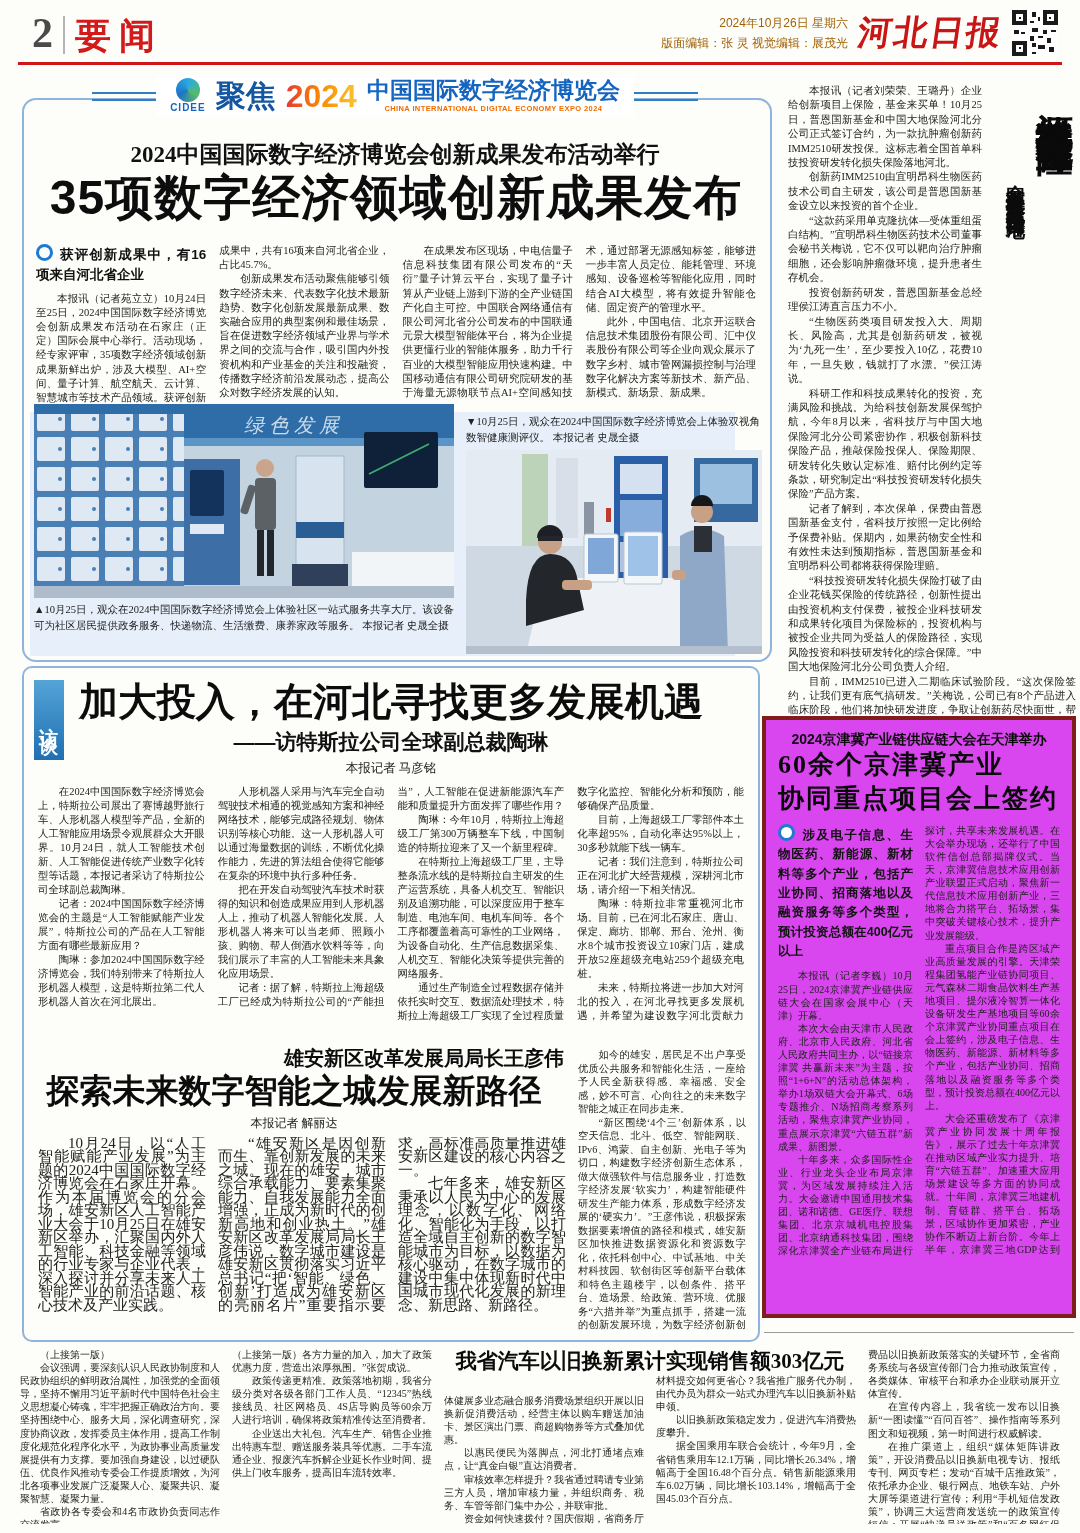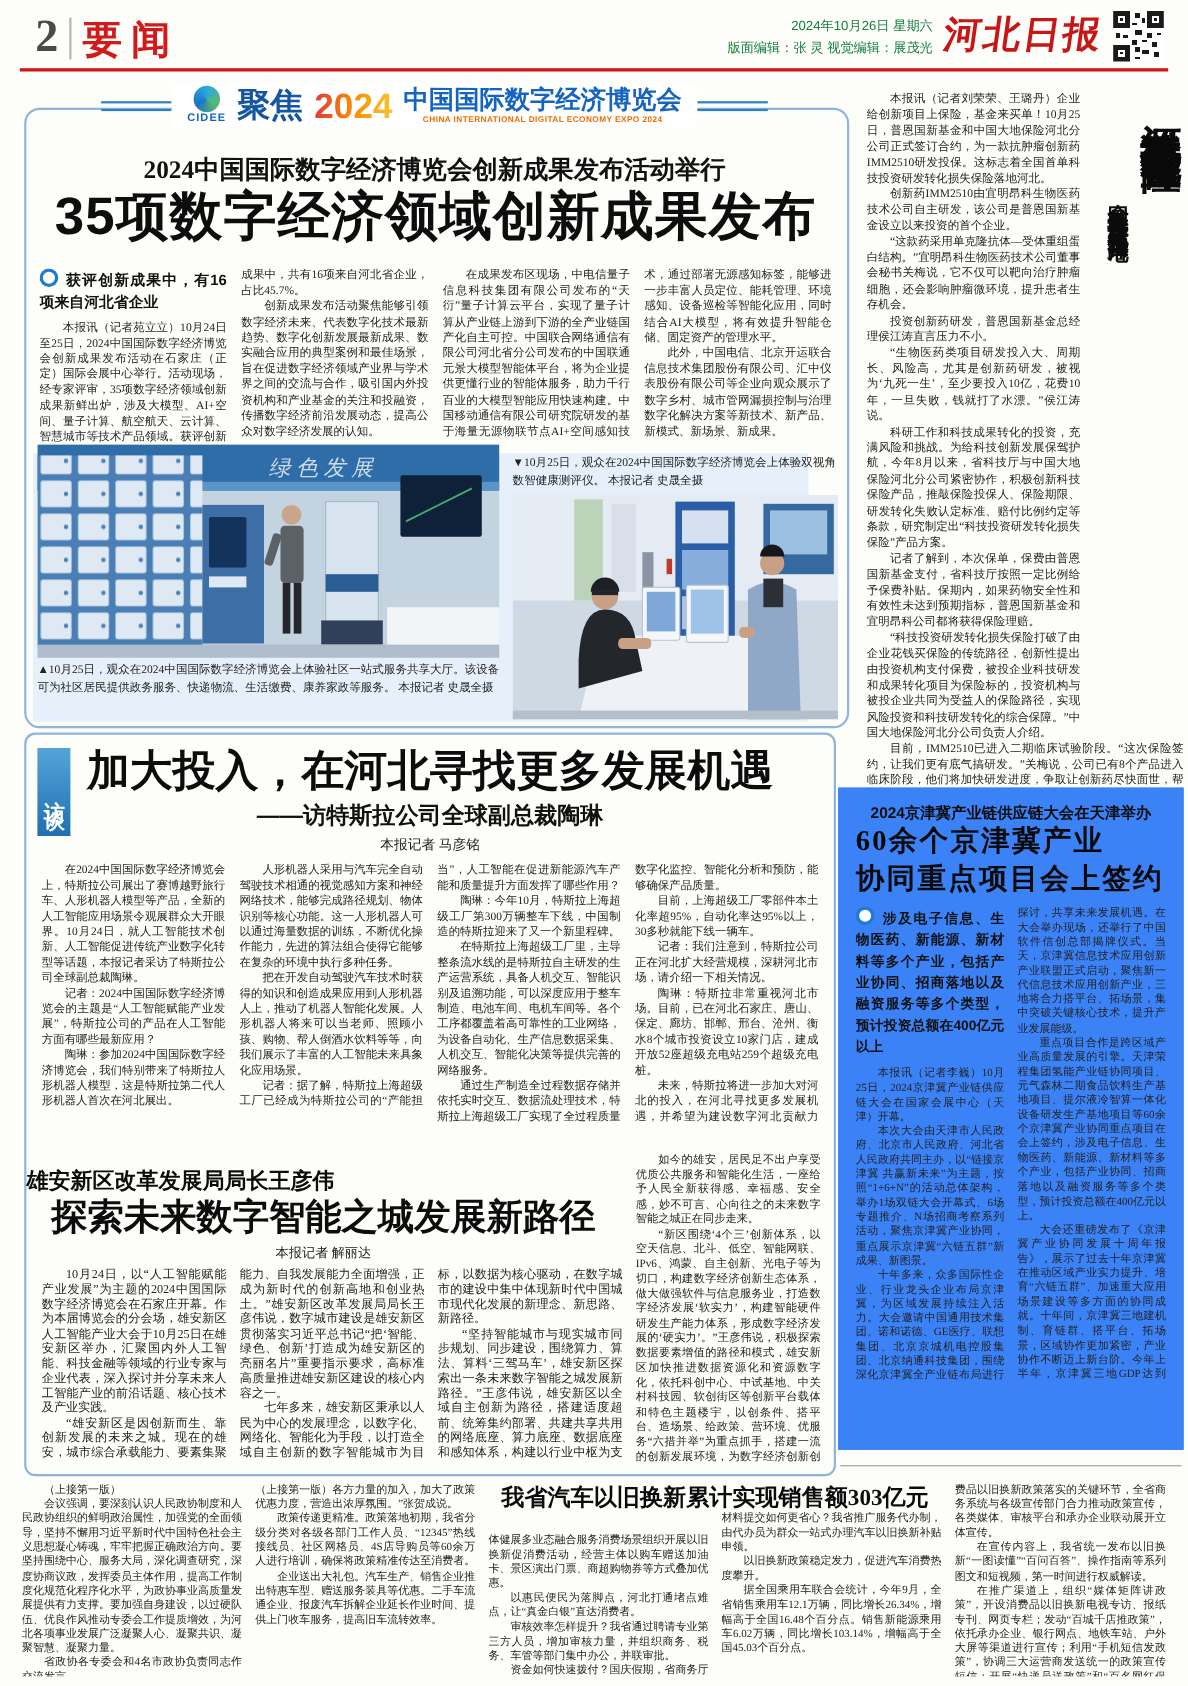--- a/index.html
+++ b/index.html
@@ -11,7 +11,7 @@
   .vbar{width:2px;height:38px;background:#b5b5b5;}
   .section{font:900 36px/1 "Liberation Sans",sans-serif;color:#d31a1a;letter-spacing:8px;}
   .hdr-right{position:absolute;right:22px;top:10px;display:flex;align-items:center;gap:10px;}
-  .hdr-meta{text-align:right;font:12px/1.7 "Liberation Sans",sans-serif;color:#15803d;}
+  .hdr-meta{text-align:right;font:12px/1.7 "Liberation Sans",sans-serif;color:#a16207;}
   .masthead{font:900 34px/1 "Liberation Serif",serif;color:#c81515;transform:skewX(-8deg);letter-spacing:2px;}
   .qr{width:46px;height:46px;}
   .red-rule{position:absolute;left:18px;right:18px;top:62px;height:3px;background:#ce1616;}

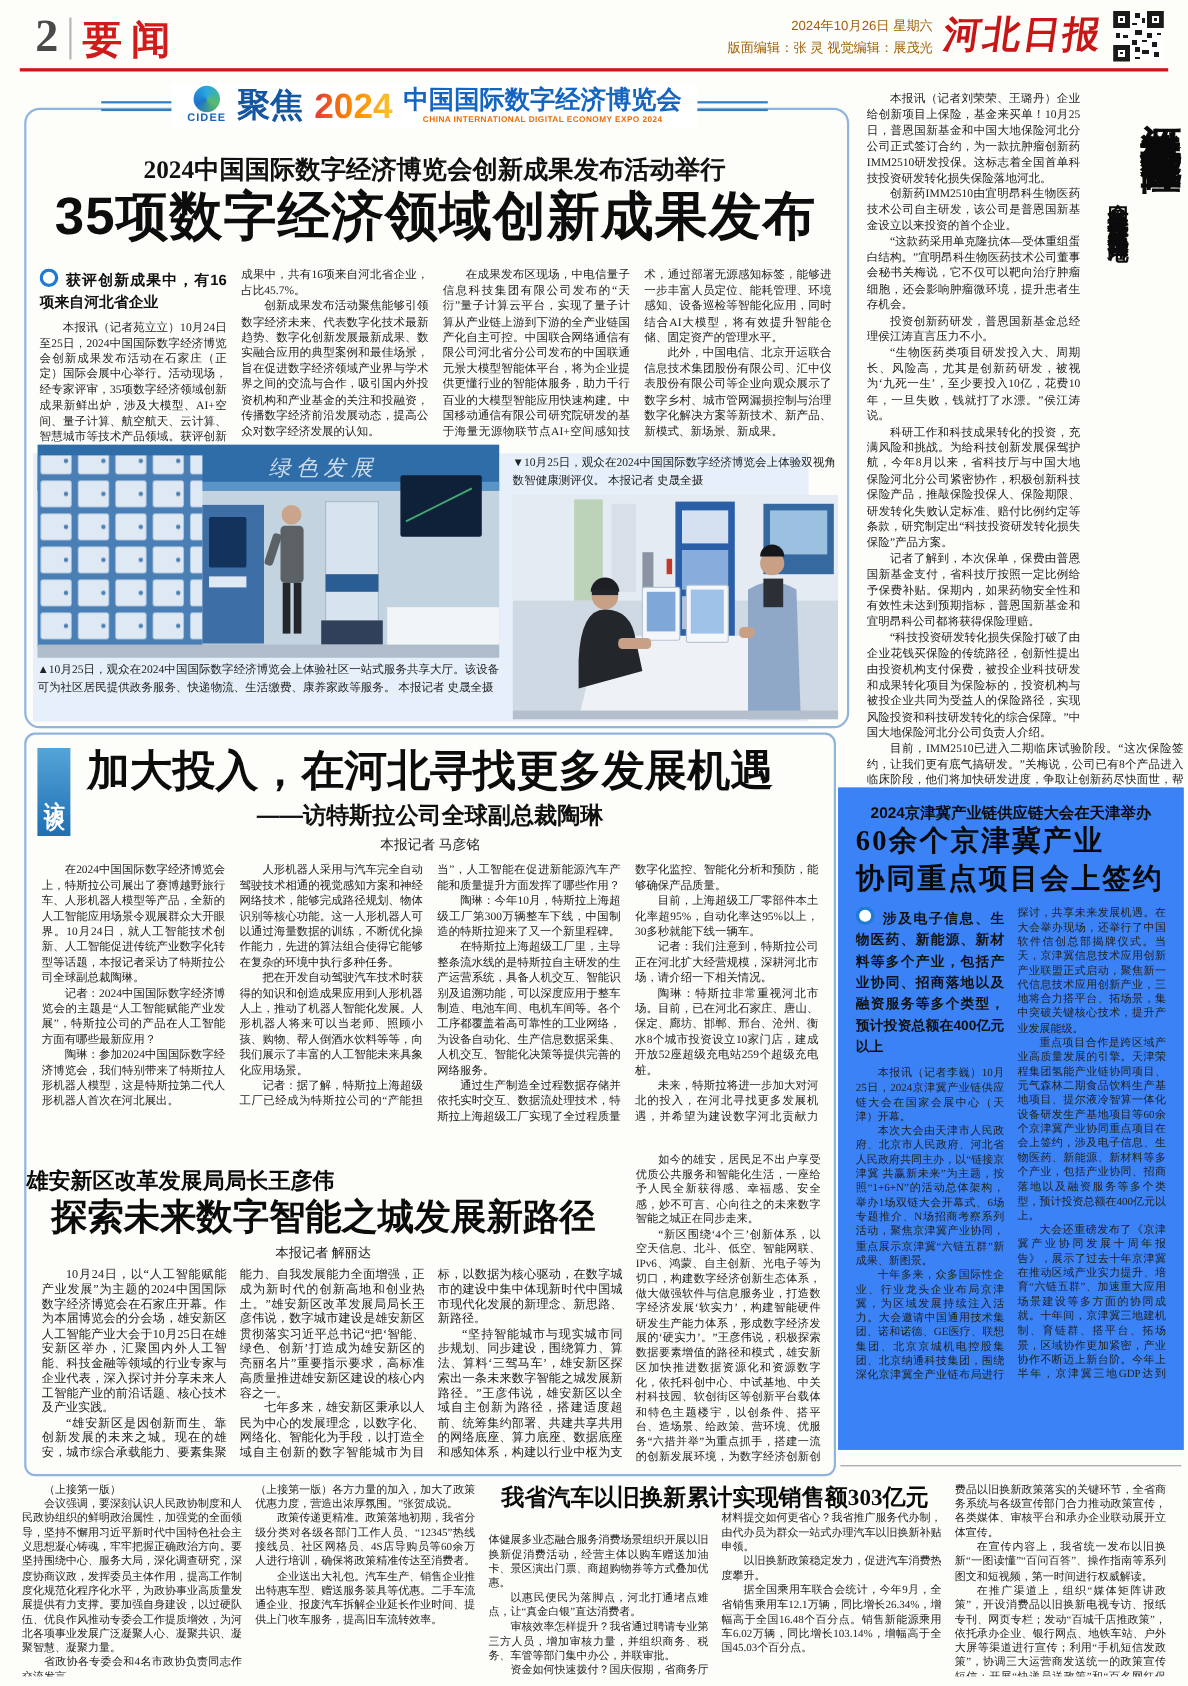--- a/index.html
+++ b/index.html
@@ -65,7 +65,7 @@
   .v-sub{writing-mode:vertical-rl;font:700 19px/1.25 "Liberation Sans",sans-serif;color:#0c0c0c;padding-top:86px;letter-spacing:2px;}
   .v-main{writing-mode:vertical-rl;font:900 37px/1.2 "Liberation Serif",serif;color:#0a0a0a;letter-spacing:2px;margin-left:4px;}
   
-  .redbox{position:absolute;left:762px;top:716px;width:314px;height:602px;border:4px solid #3b82f6;background:#3b82f6;
+  .redbox{position:absolute;left:762px;top:716px;width:314px;height:602px;border:4px solid #7f1d1d;background:#d946ef;
           padding:10px 12px;box-sizing:border-box;}
   .rb-kicker{text-align:center;font:700 14px/1.3 "Liberation Sans",sans-serif;color:#0c0c0c;}
   .rb-title{text-align:left;font:900 26px/1.3 "Liberation Serif",serif;color:#0a0a0a;letter-spacing:2px;}

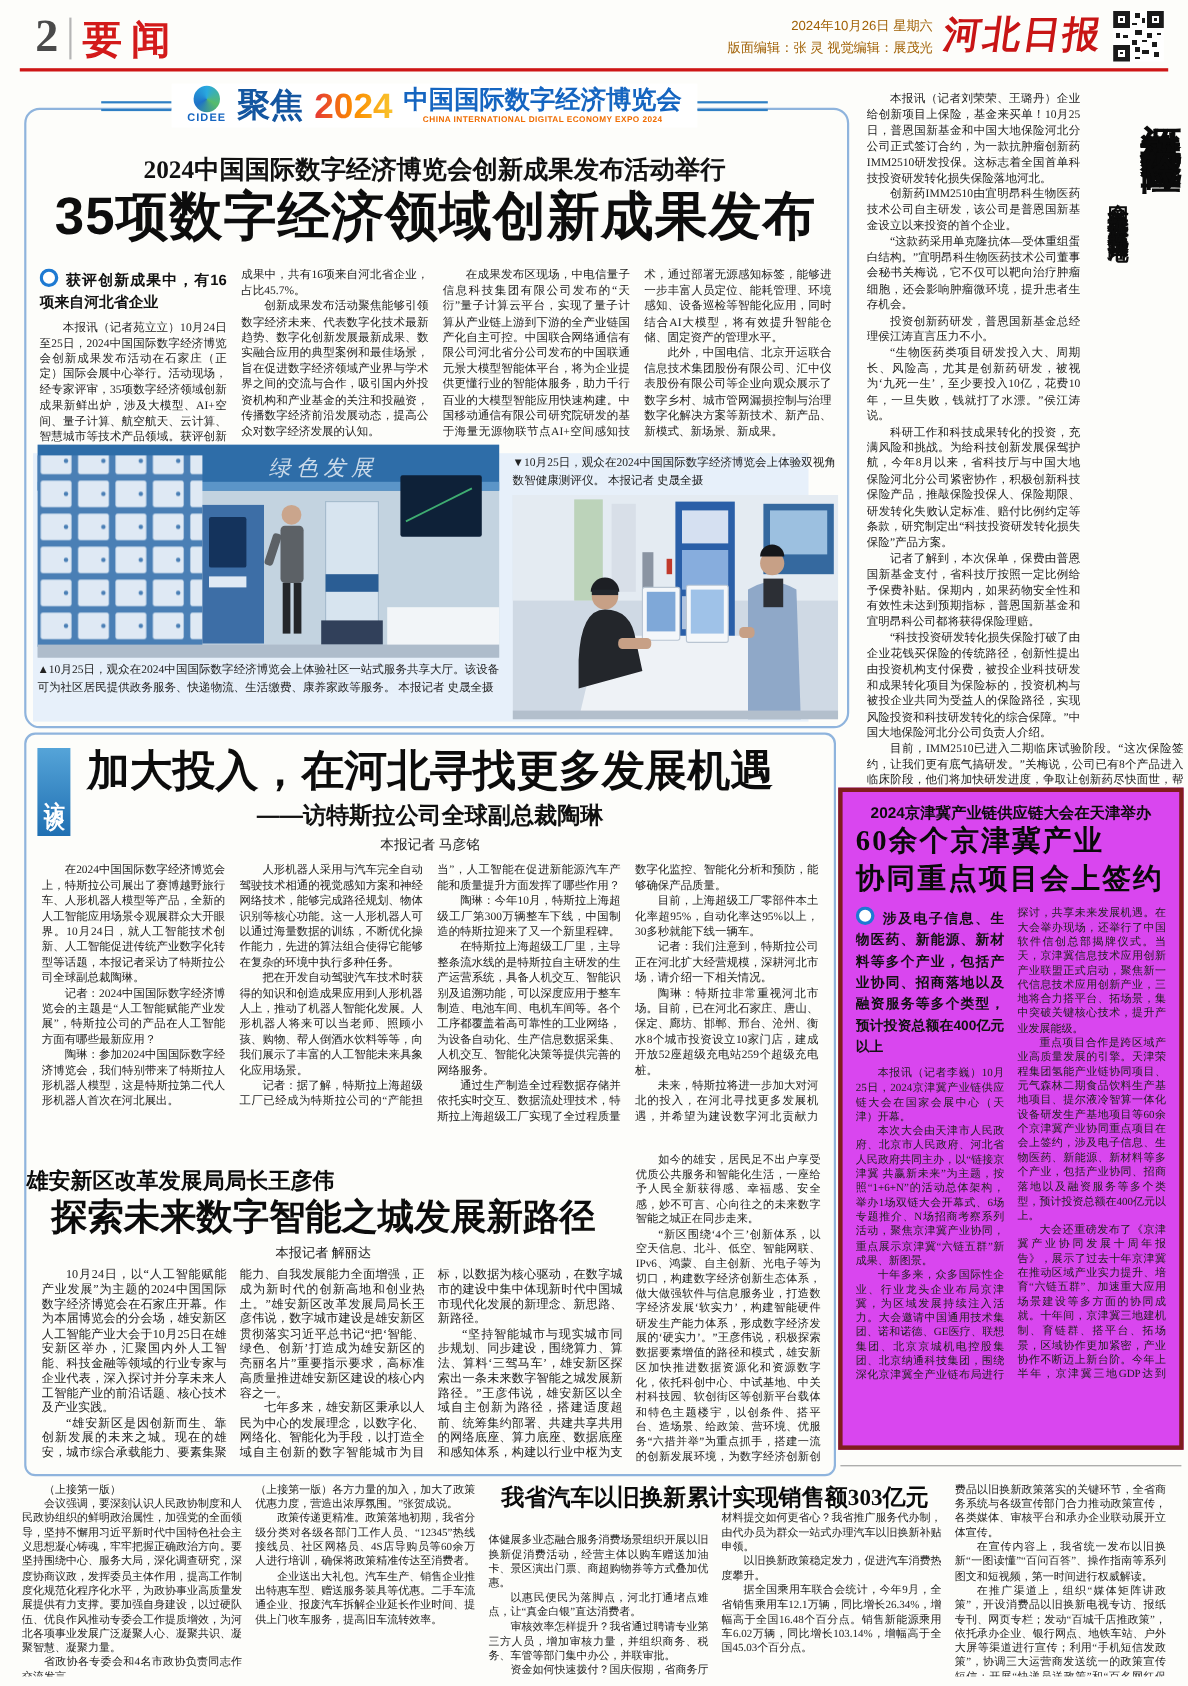--- a/index.html
+++ b/index.html
@@ -54,7 +54,7 @@
   .iv-byline{margin-top:7px;text-align:center;font:12.5px/1.2 "Liberation Serif",serif;color:#222;}
   .iv-cols{margin:9px 14px 0;height:238px;column-count:4;column-gap:13px;font-size:10.4px;line-height:14px;color:#222;overflow:hidden;}
   .xa{position:absolute;left:0;top:374px;width:734px;height:296px;}
-  .xa-kicker{width:540px;text-align:left;font:700 20px/1.2 "Liberation Sans",sans-serif;color:#0c0c0c;margin-top:20px;}
+  .xa-kicker{width:540px;text-align:right;font:700 20px/1.2 "Liberation Sans",sans-serif;color:#0c0c0c;margin-top:4px;}
   .xa-title{width:540px;text-align:center;font:900 33px/1.2 "Liberation Serif",serif;color:#0c0c0c;margin-top:2px;}
   .xa-byline{width:540px;text-align:center;font:12px/1.2 "Liberation Serif",serif;color:#222;margin-top:4px;}
   .xa-cols{margin:7px 0 0 14px;width:528px;height:182px;column-count:3;column-gap:12px;font-size:11px;line-height:13.5px;color:#222;overflow:hidden;}

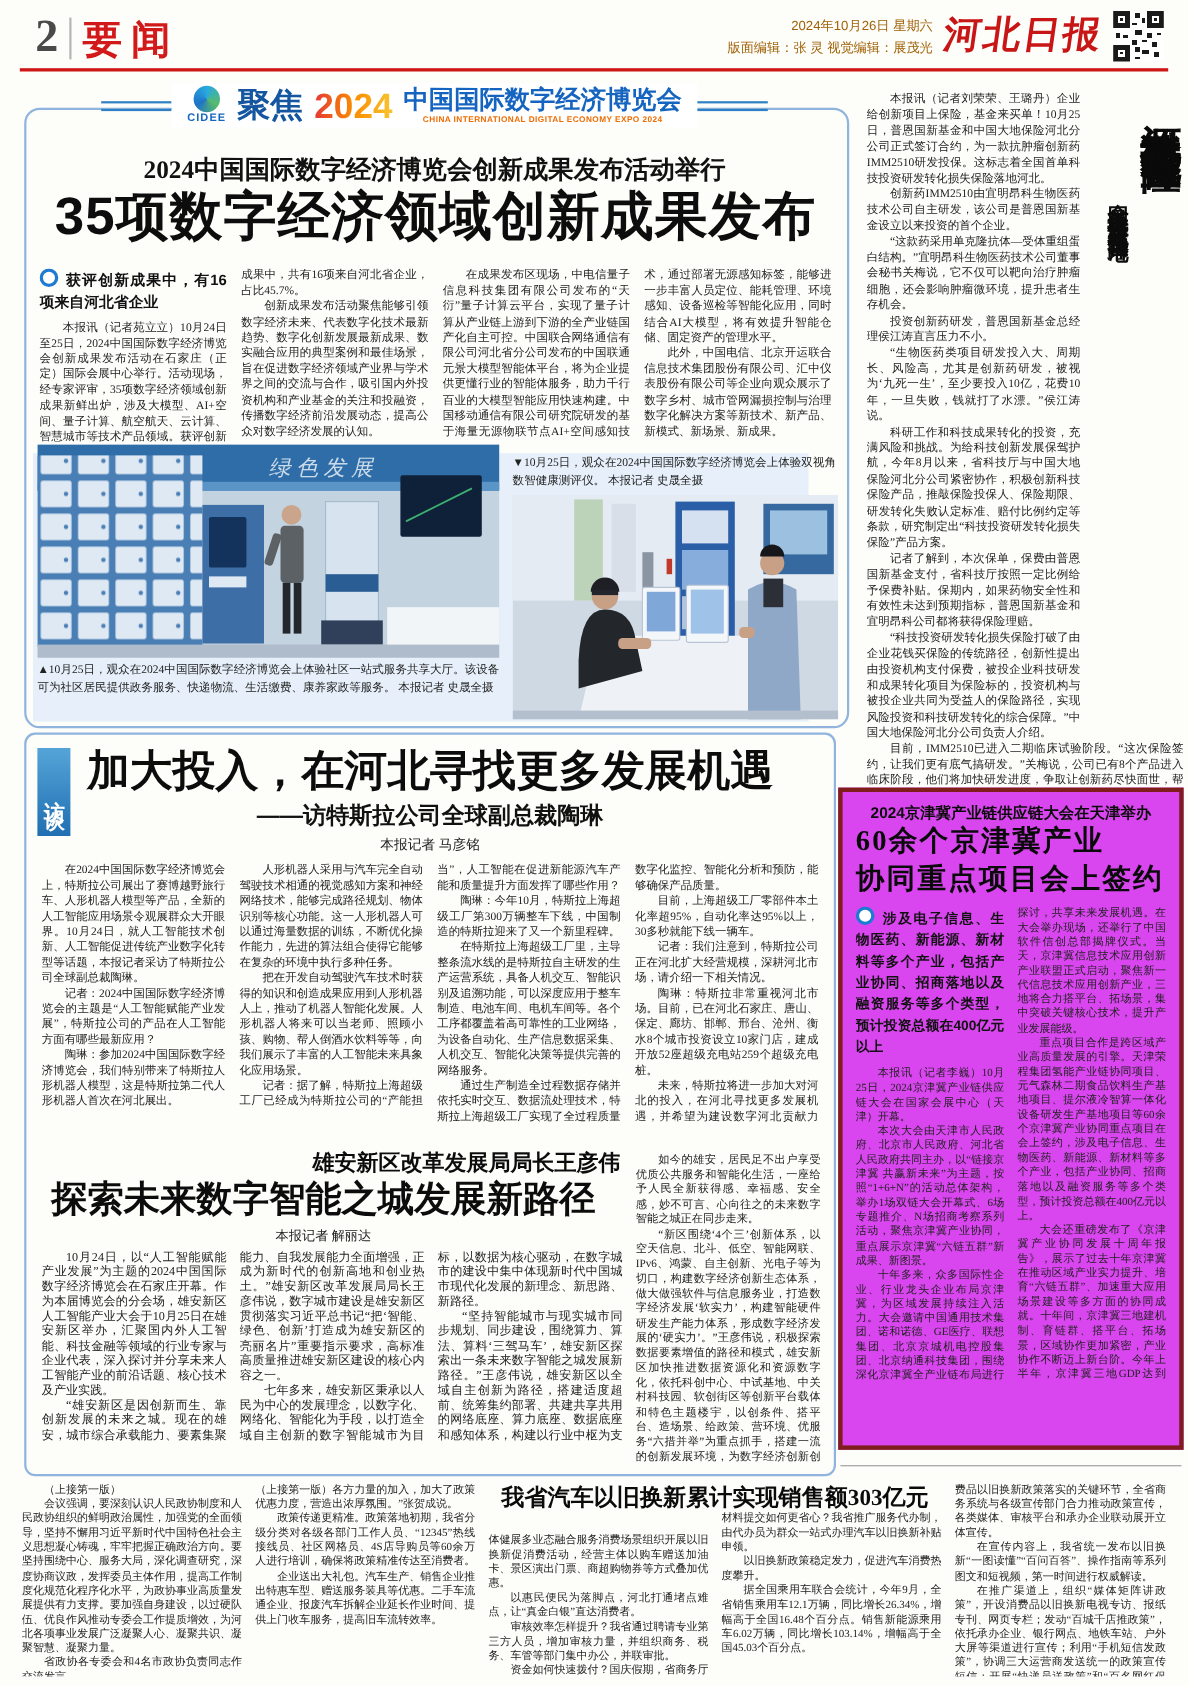--- a/index.html
+++ b/index.html
@@ -57,7 +57,7 @@
   .xa-kicker{width:540px;text-align:right;font:700 20px/1.2 "Liberation Sans",sans-serif;color:#0c0c0c;margin-top:4px;}
   .xa-title{width:540px;text-align:center;font:900 33px/1.2 "Liberation Serif",serif;color:#0c0c0c;margin-top:2px;}
   .xa-byline{width:540px;text-align:center;font:12px/1.2 "Liberation Serif",serif;color:#222;margin-top:4px;}
-  .xa-cols{margin:7px 0 0 14px;width:528px;height:182px;column-count:3;column-gap:12px;font-size:11px;line-height:13.5px;color:#222;overflow:hidden;}
+  .xa-cols{margin:7px 0 0 14px;width:528px;height:182px;column-count:3;column-gap:12px;font-size:15px;line-height:13.5px;color:#222;overflow:hidden;}
   .xa-right{position:absolute;right:12px;top:6px;width:168px;height:282px;font-size:10.2px;line-height:13.5px;color:#222;overflow:hidden;}
   
   .ins{position:absolute;left:788px;top:84px;width:288px;height:632px;font-size:10.5px;line-height:14.4px;color:#222;overflow:hidden;}

